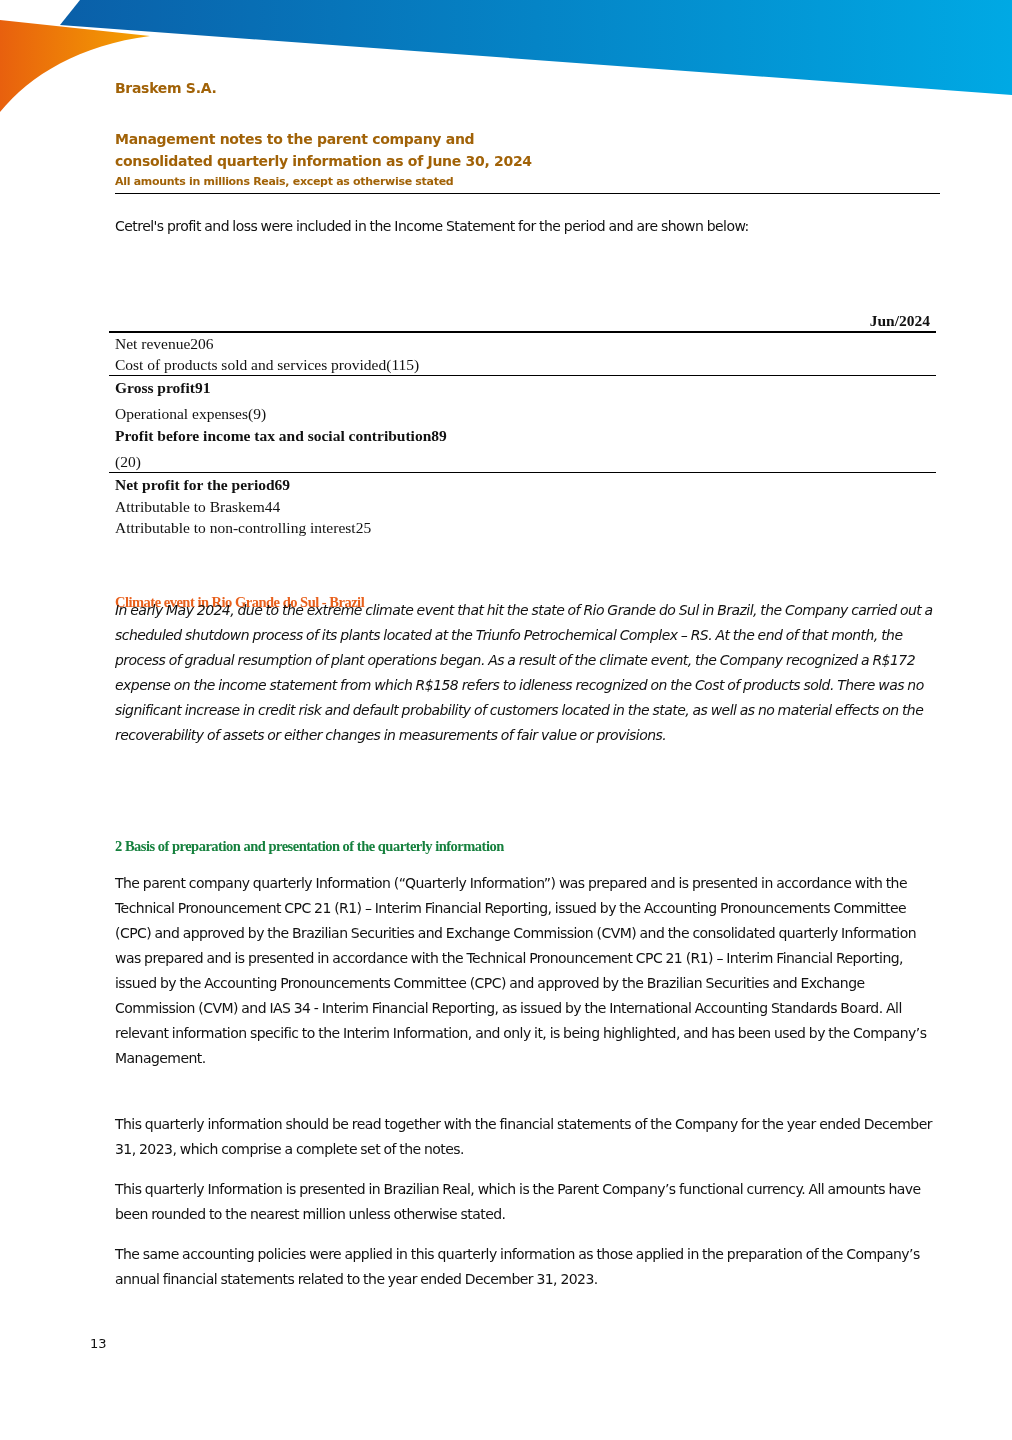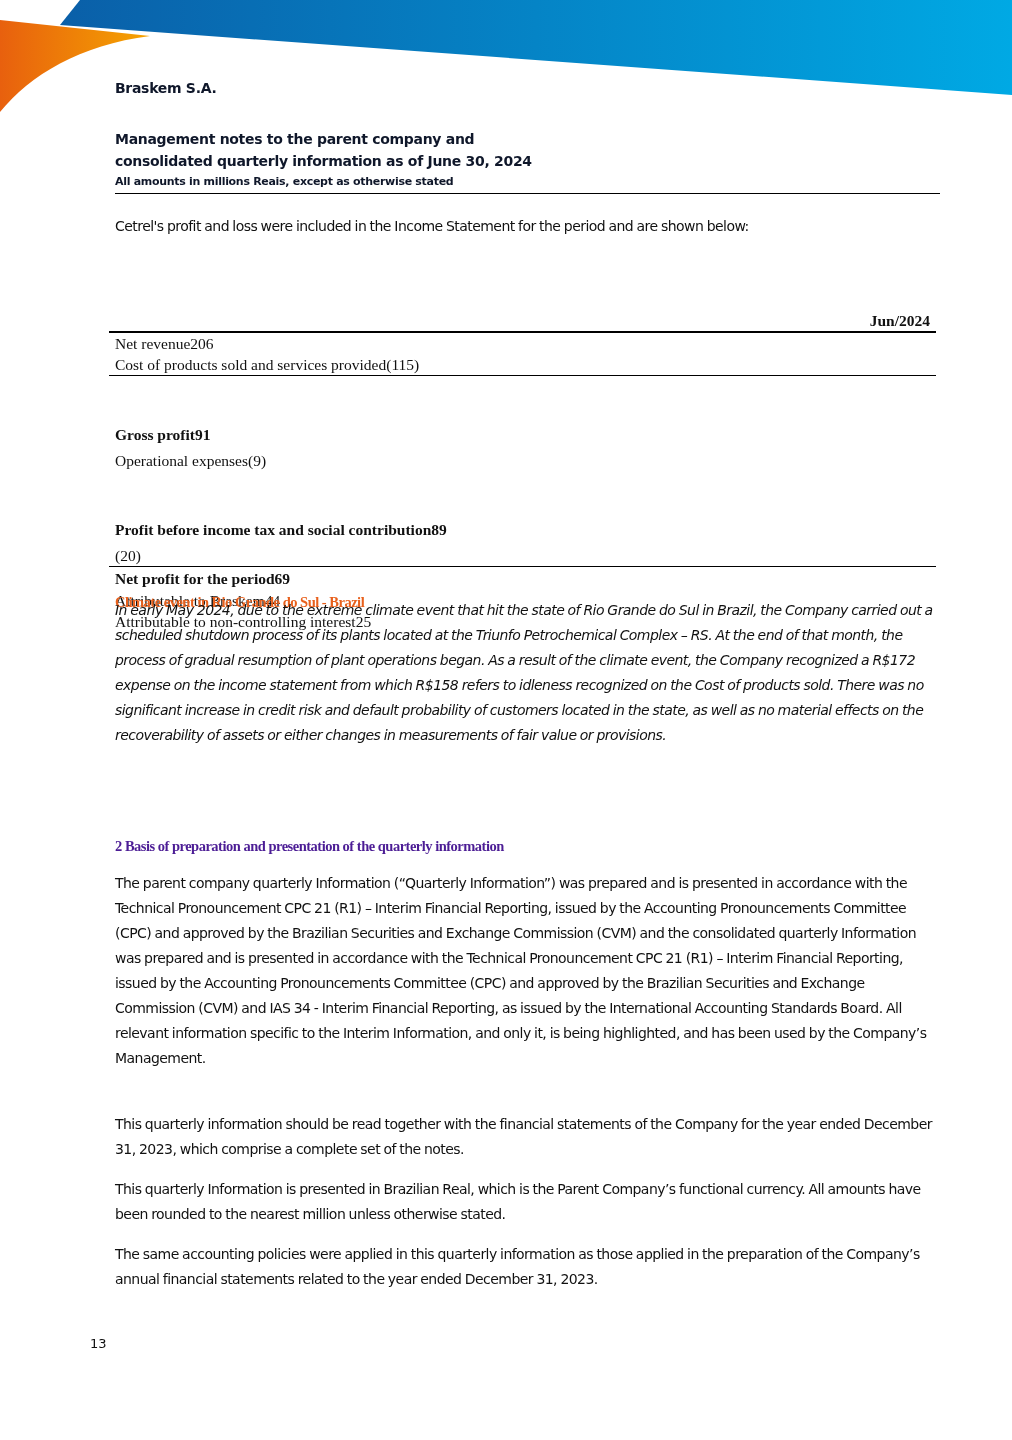--- a/index.html
+++ b/index.html
@@ -6,7 +6,7 @@
   body { width: 1012px; height: 1440px; position: relative; overflow: hidden;
          font-family: "Liberation Sans", sans-serif; color: #111; }
   .banner { position: absolute; left: 0; top: 0; width: 1012px; height: 120px; }
-  .hdr { position: absolute; left: 115px; font-family: "DejaVu Sans", sans-serif; font-weight: bold; color: #0f172a; }
+  .hdr { position: absolute; left: 115px; font-family: "DejaVu Sans", sans-serif; font-weight: bold; color: #a16207; }
   .company { top: 80px; font-size: 14px; letter-spacing: -0.3px; }
   .title1 { top: 131px; font-size: 14px; letter-spacing: -0.3px; }
   .title2 { top: 153px; font-size: 14px; letter-spacing: -0.3px; }

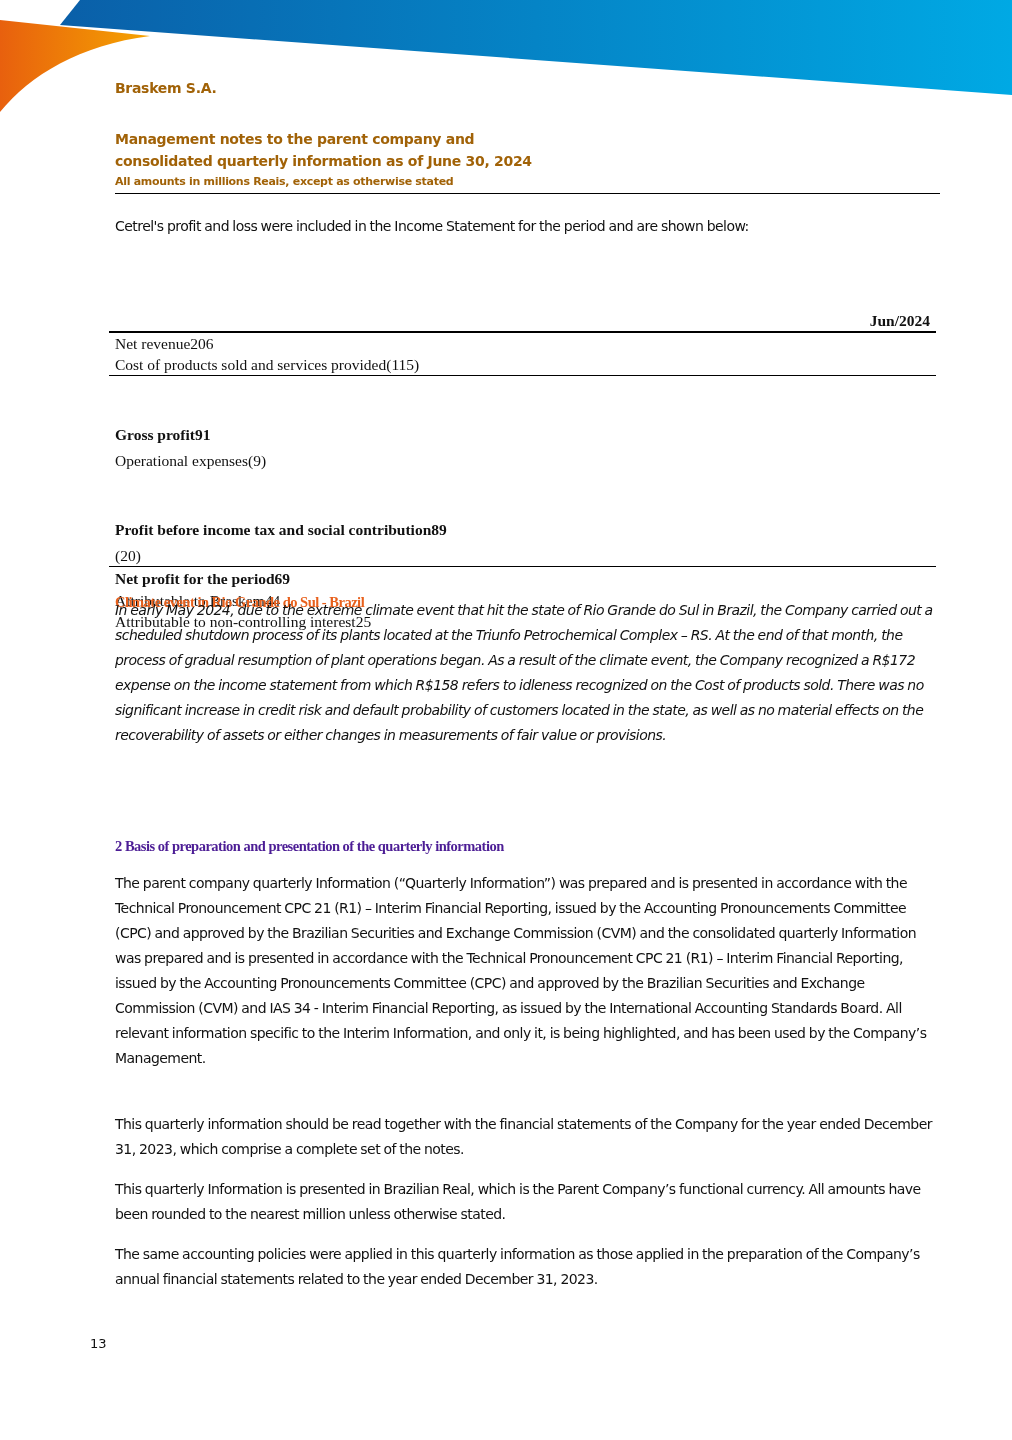--- a/index.html
+++ b/index.html
@@ -33,7 +33,7 @@
   .fin-table .head { height: 20px; line-height: 20px; border-bottom: 2px solid #000; justify-content: flex-end; }
   .fin-table .head span { font-weight: bold; }
   .fin-table .bold { font-weight: bold; }
-  .fin-table .gap-after { margin-bottom: 4px; margin-top: 47px; }
+  .fin-table .gap-after { margin-bottom: 4px; }
   .fin-table .line-below { border-bottom: 1px solid #000; }
   .fin-table .total { height: 23px; line-height: 24px; }
 </style>

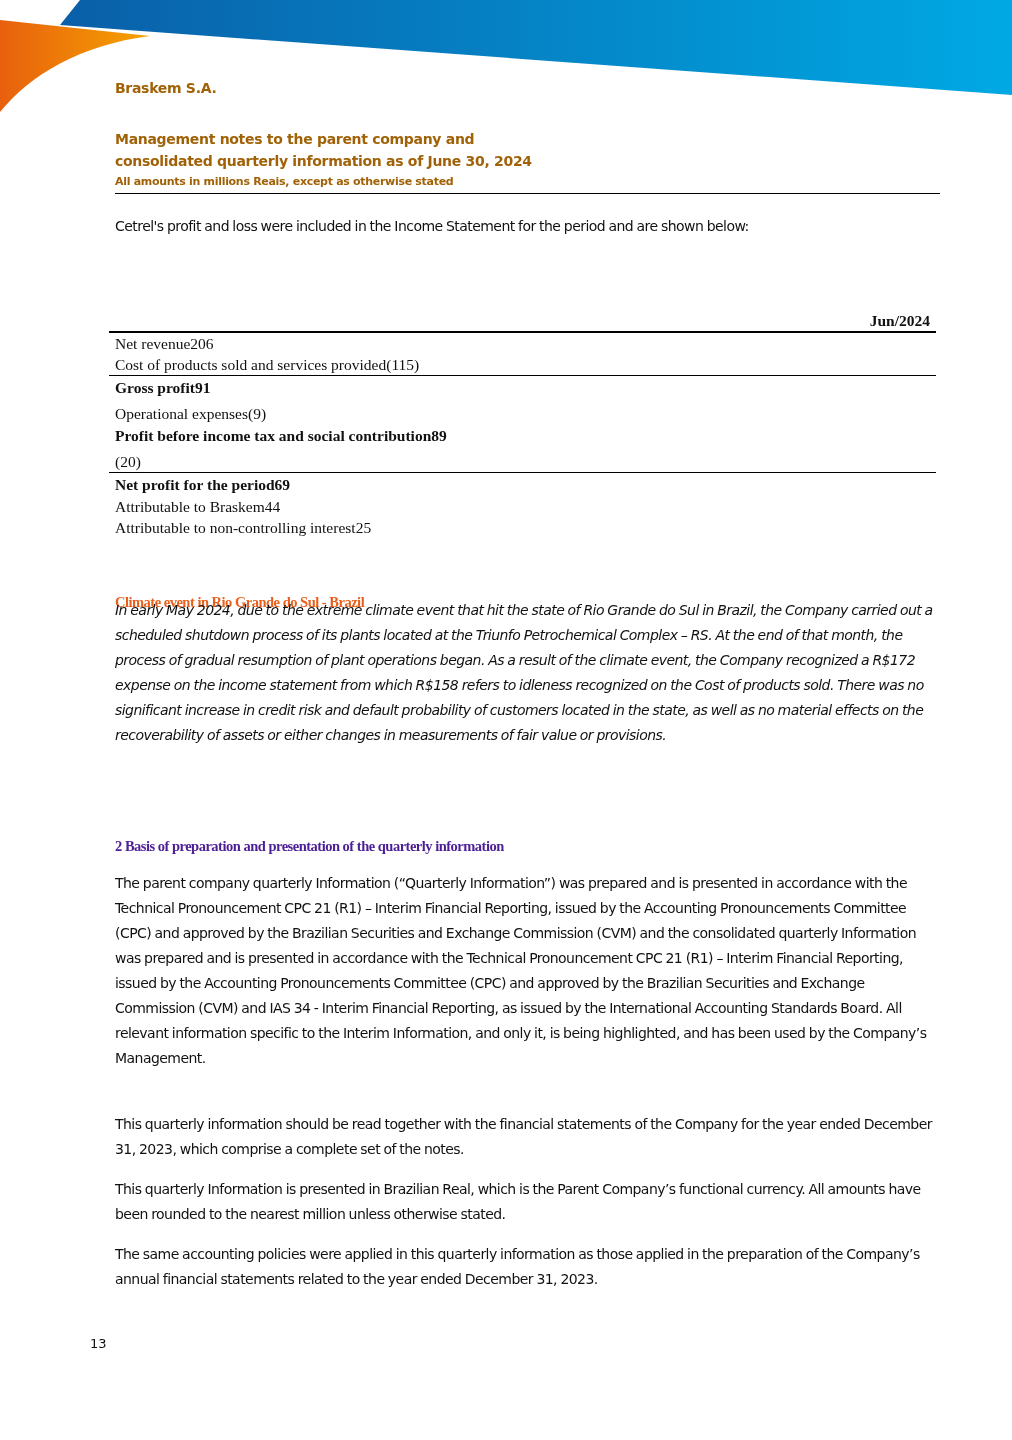--- a/index.html
+++ b/index.html
@@ -18,7 +18,7 @@
   .section-title { position: absolute; left: 115px; font-family: Liberation Serif, serif; font-weight: bold;
                    font-size: 14.5px; letter-spacing: -0.5px; }
   .climate-title { top: 594px; color: #e8601c; }
-  .basis-title { top: 838px; color: #4c1d95; }
+  .basis-title { top: 838px; color: #15803d; }
   .p-climate { top: 598px; font-style: italic; }
   .p-basis1 { top: 871px; }
   .p-basis2 { top: 1112px; }

